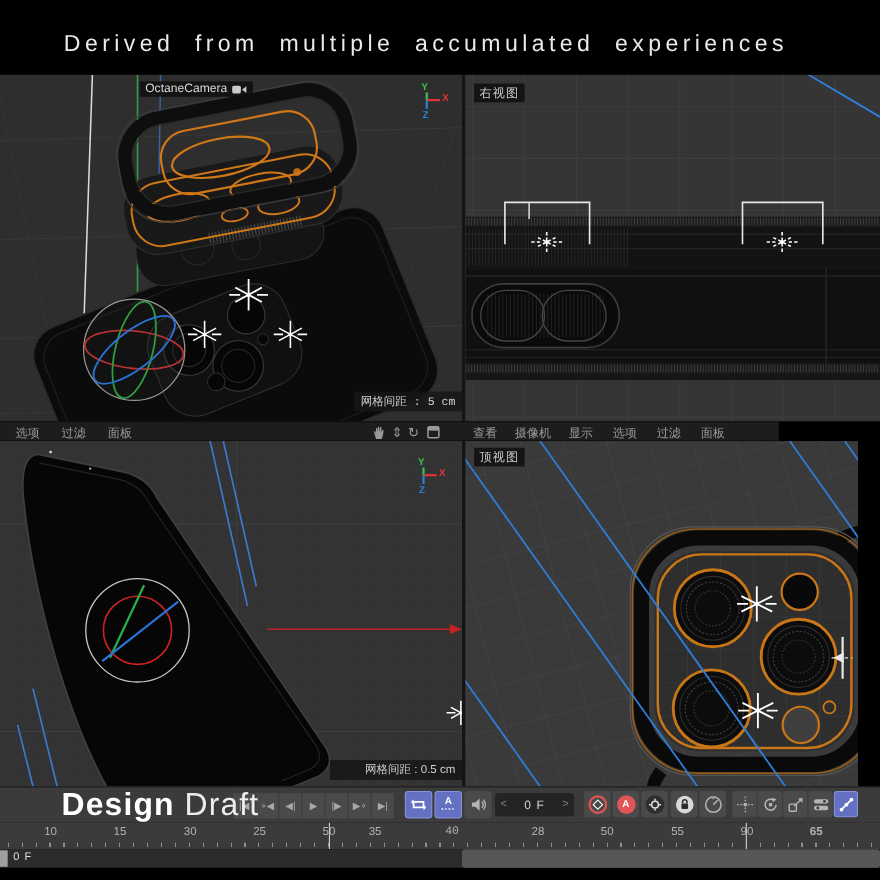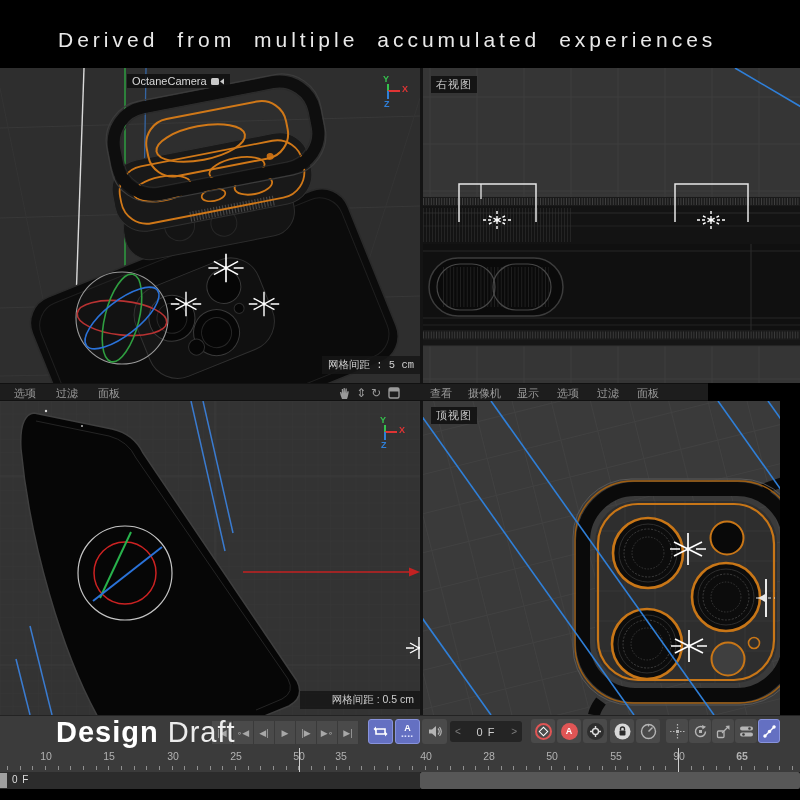--- a/index.html
+++ b/index.html
@@ -560,7 +560,7 @@
     <span class="num" style="left:221px;">25</span>
     <span class="num" style="left:284px;">50</span>
     <span class="num" style="left:326px;">35</span>
-    <span class="num" style="left:411px;">40</span>
+    <span class="num" style="left:396px;font-family:Liberation Mono, monospace;">40</span>
     <span class="num" style="left:474px;">28</span>
     <span class="num" style="left:537px;">50</span>
     <span class="num" style="left:601px;">55</span>

